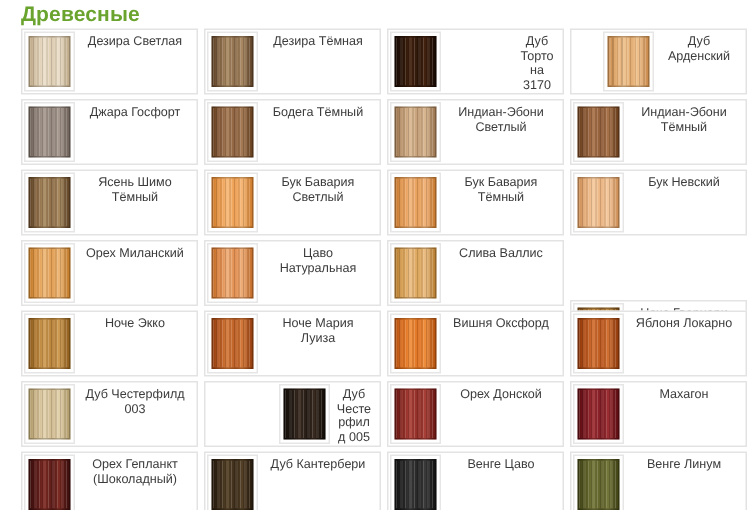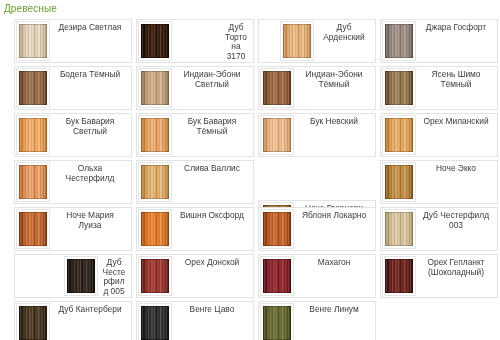--- a/index.html
+++ b/index.html
@@ -25,10 +25,10 @@
 
   #section-title {
     position: absolute;
-    left: 4px;
+    left: 14px;
     top: 2px;
-    font-size: 10px;
-    font-weight: normal;
+    font-size: 14px;
+    font-weight: bold;
     color: #6aa32e;
     letter-spacing: .1px;
     line-height: 14px;

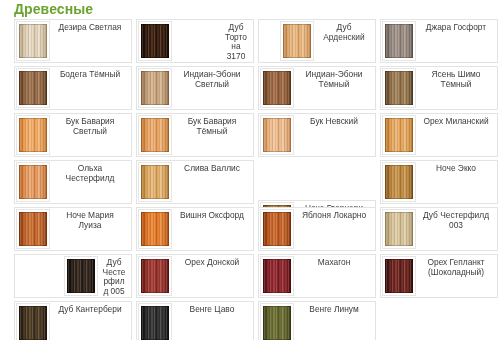--- a/index.html
+++ b/index.html
@@ -127,6 +127,12 @@
         </div>
         <div class="label" style="color: rgb(60, 60, 60);">Дезира Светлая</div>
       </div>
+      <div class="cell" style="border-color: rgb(227, 227, 227);">
+        <div class="swatch-frame">
+          <div class="swatch" style="background: linear-gradient(to right, rgb(94, 66, 40) 0%, rgb(138, 106, 73) 18%, rgb(169, 138, 99) 38%, rgb(138, 106, 73) 58%, rgb(169, 138, 99) 74%, rgb(94, 66, 40) 100%);"></div>
+        </div>
+        <div class="label" style="color: rgb(60, 60, 60);">Дезира Тёмная</div>
+      </div>
       <div class="cell" style="border-color: rgb(227, 227, 227); gap: 48px;">
         <div class="swatch-frame">
           <div class="swatch" style="background: linear-gradient(to right, rgb(24, 10, 3) 0%, rgb(43, 21, 8) 18%, rgb(67, 34, 15) 38%, rgb(43, 21, 8) 58%, rgb(67, 34, 15) 74%, rgb(24, 10, 3) 100%);"></div>

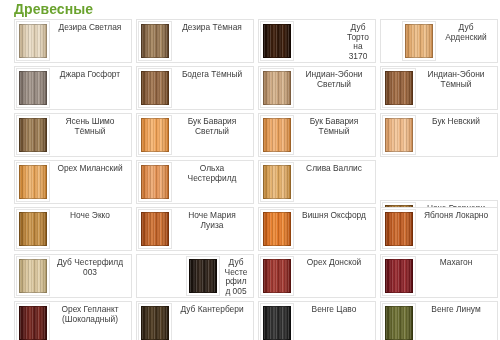--- a/index.html
+++ b/index.html
@@ -203,7 +203,7 @@
         <div class="swatch-frame">
           <div class="swatch" style="background: linear-gradient(to right, rgb(195, 109, 42) 0%, rgb(224, 138, 74) 18%, rgb(238, 173, 120) 38%, rgb(224, 138, 74) 58%, rgb(238, 173, 120) 74%, rgb(195, 109, 42) 100%);"></div>
         </div>
-        <div class="label" style="color: rgb(60, 60, 60);">Ольха Честерфилд</div>
+        <div class="label" style="color: rgb(60, 60, 60);">Цаво Натуральная</div>
       </div>
       <div class="cell" style="border-color: rgb(227, 227, 227);">
         <div class="swatch-frame">

